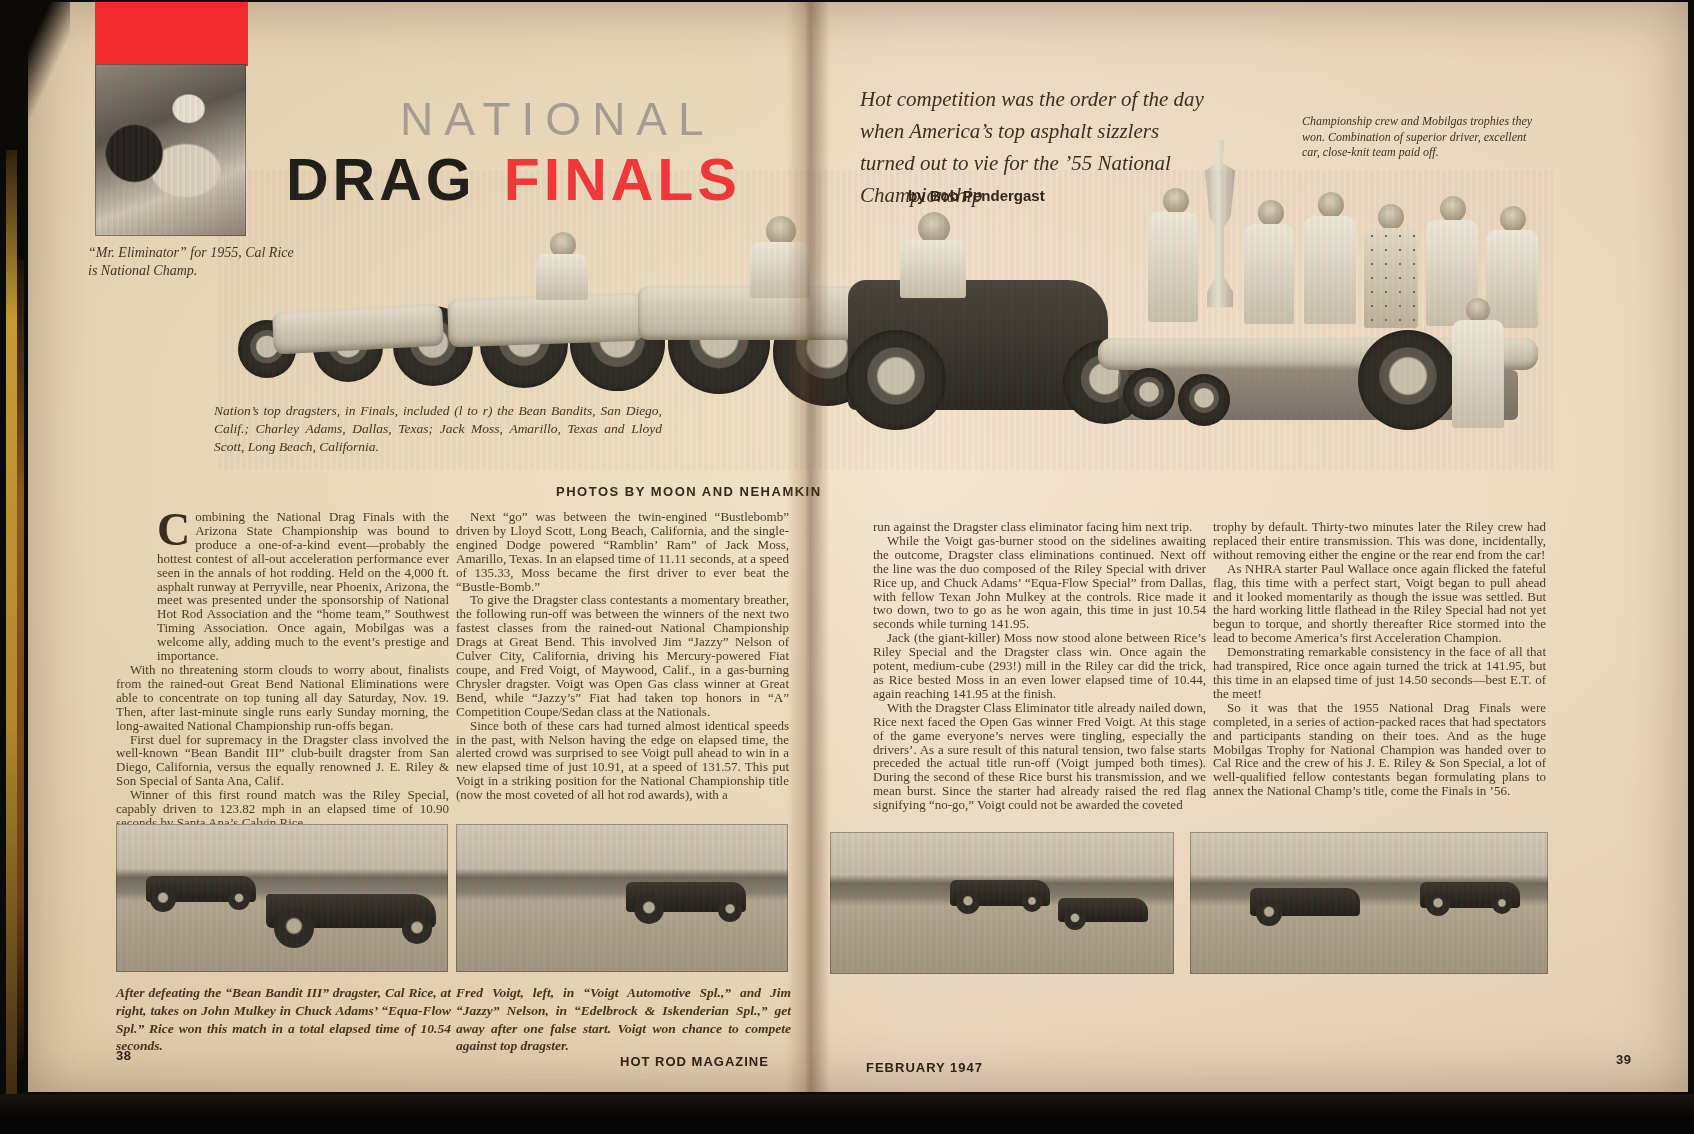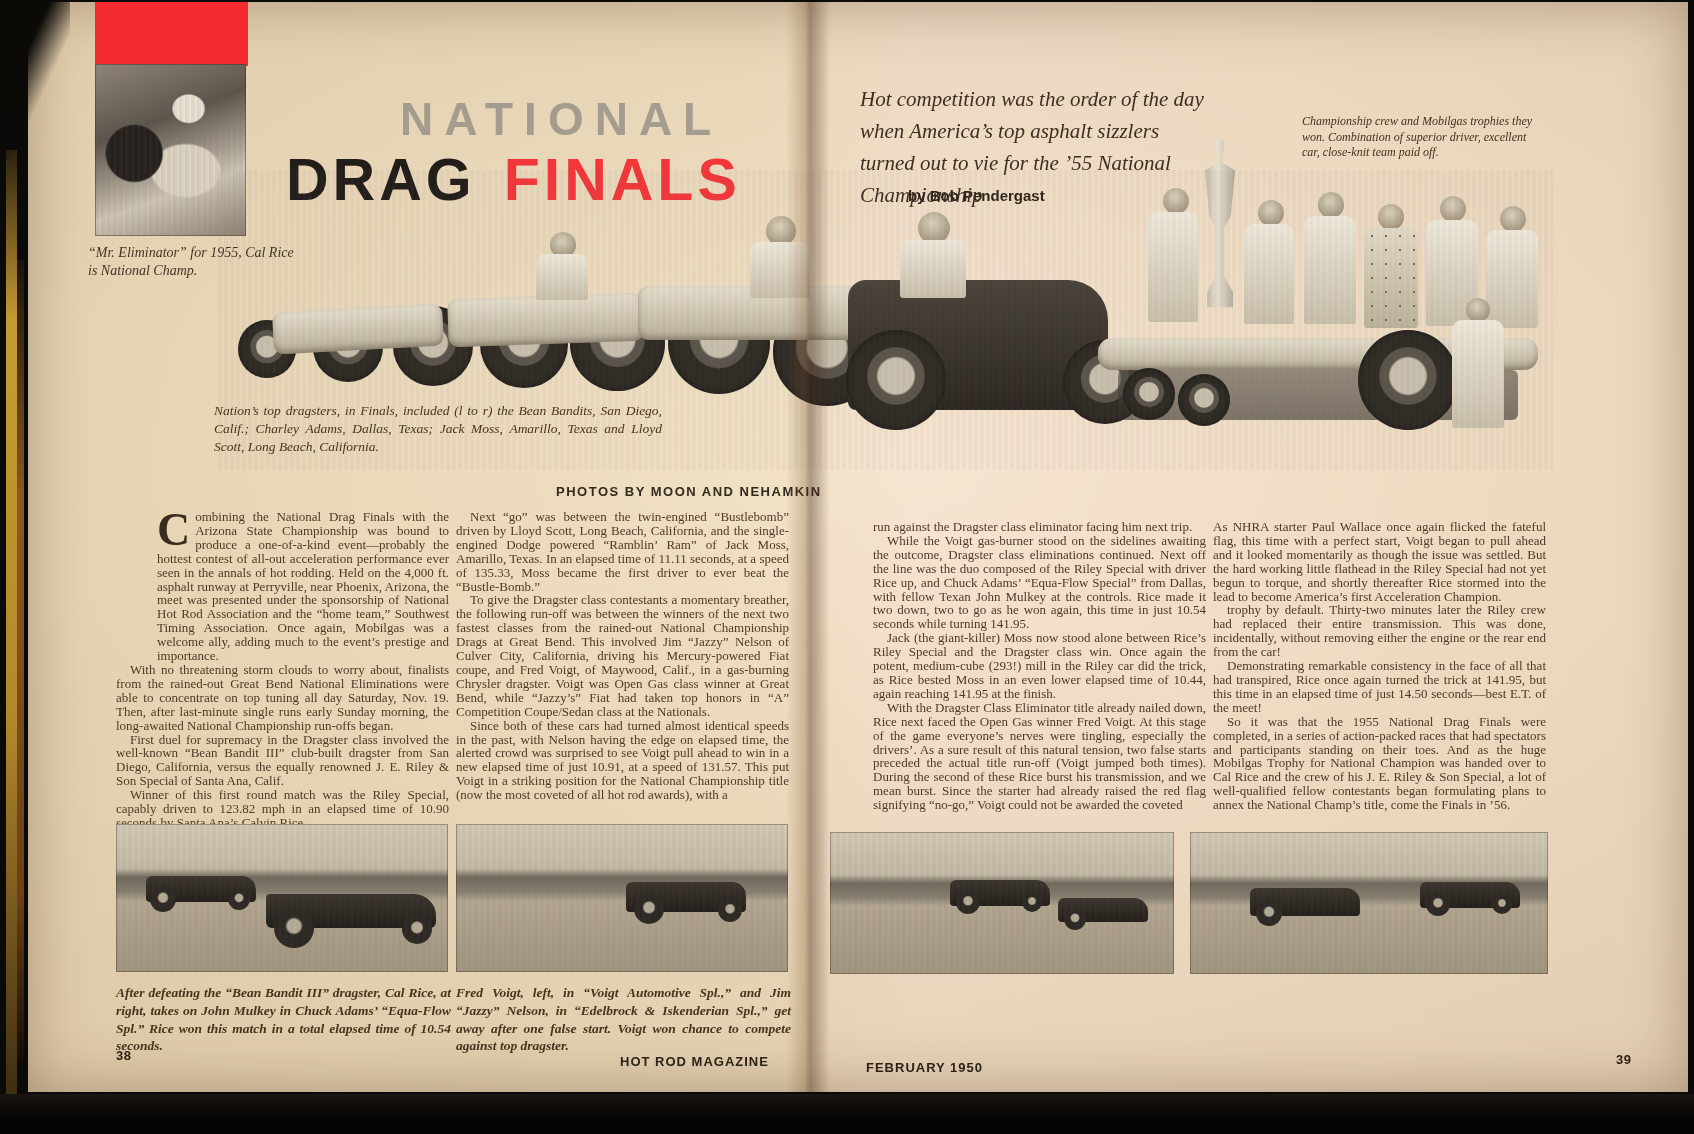--- a/index.html
+++ b/index.html
@@ -34,7 +34,7 @@
     font-style:italic;font-size:14px;line-height:1.3;color:#433426;}
 
   .kicker{position:absolute;left:372px;top:90px;width:560px;
-    font-family:"Liberation Sans",sans-serif;font-weight:bold;font-size:46px;
+    font-family:"Liberation Sans",sans-serif;font-weight:normal;font-size:46px;
     letter-spacing:11px;color:#a49c8e;}
   .headline{position:absolute;left:258px;top:144px;width:760px;
     font-family:"Liberation Sans",sans-serif;font-weight:bold;font-size:59px;letter-spacing:4px;white-space:nowrap;}

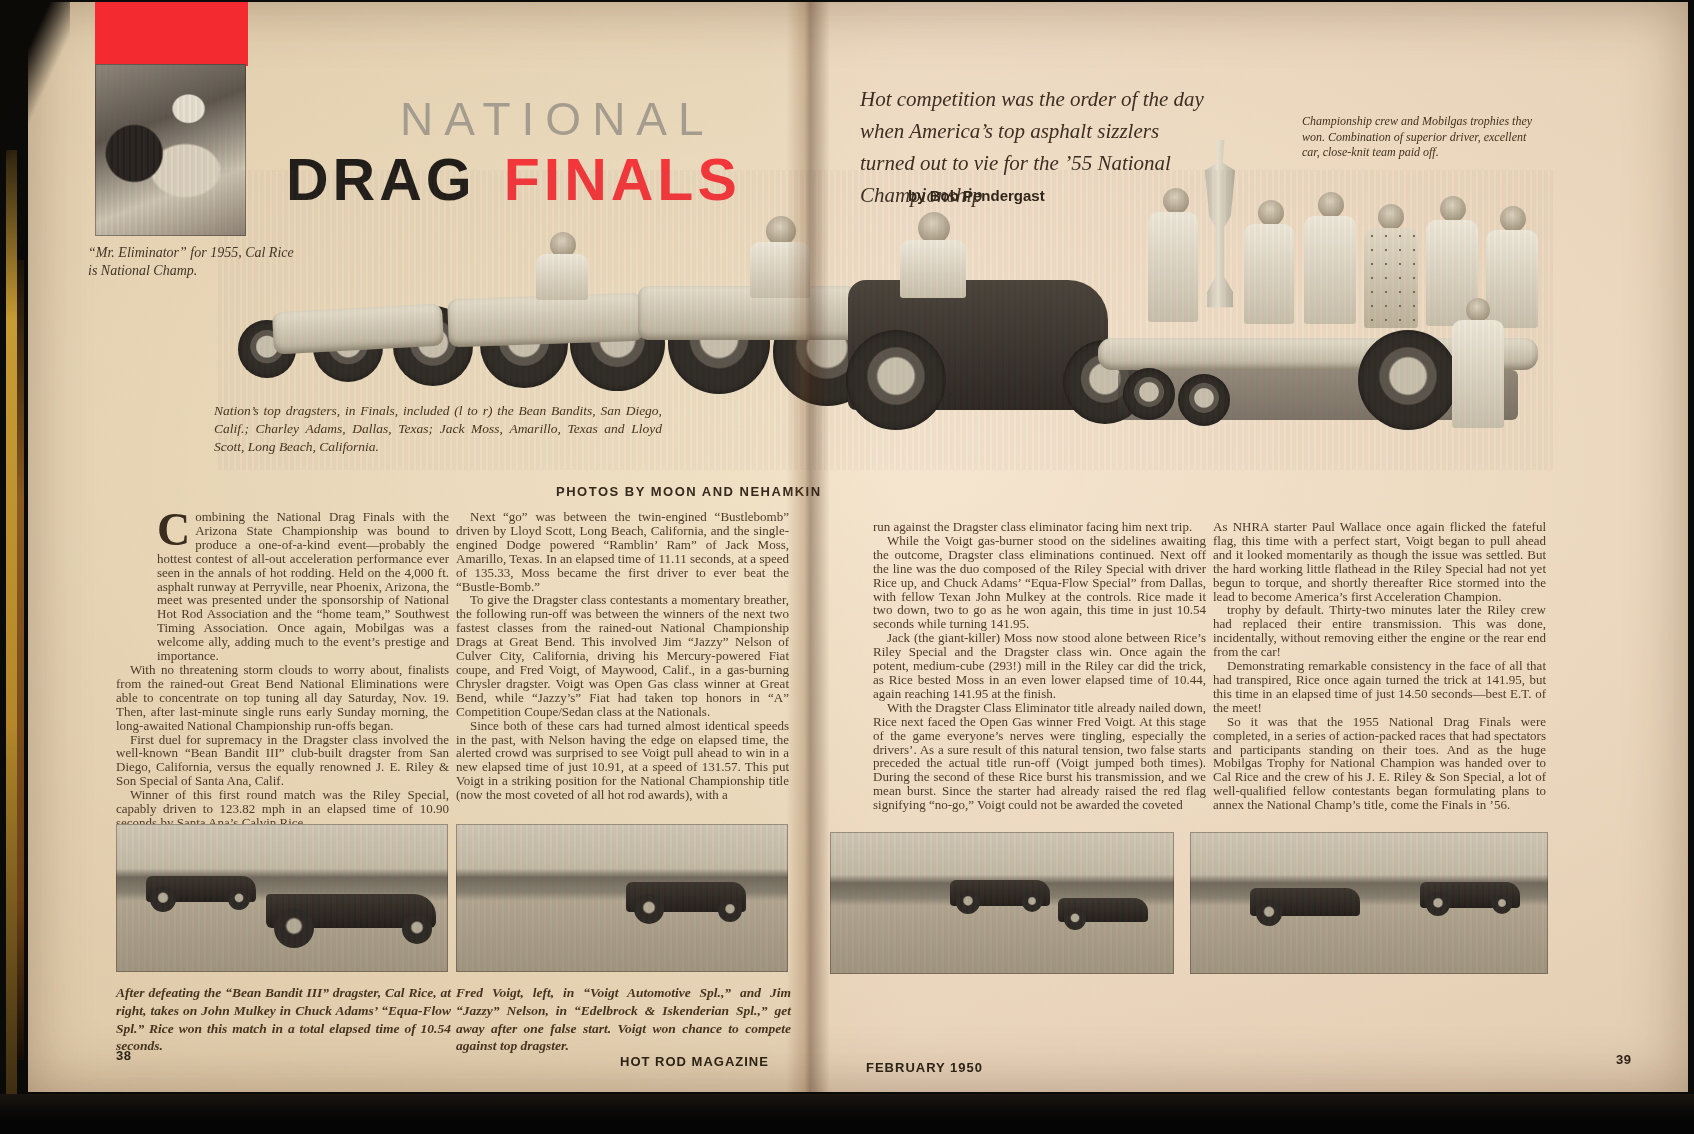--- a/index.html
+++ b/index.html
@@ -200,8 +200,8 @@
         <p>With the Dragster Class Eliminator title already nailed down, Rice next faced the Open Gas winner Fred Voigt. At this stage of the game everyone’s nerves were tingling, especially the drivers’. As a sure result of this natural tension, two false starts preceded the actual title run-off (Voigt jumped both times). During the second of these Rice burst his transmission, and we mean burst. Since the starter had already raised the red flag signifying “no-go,” Voigt could not be awarded the coveted</p>
       </div>
     <div class="col col4 cont">
+        <p>trophy by default. Thirty-two minutes later the Riley crew had replaced their entire transmission. This was done, incidentally, without removing either the engine or the rear end from the car!</p>
         <p>As NHRA starter Paul Wallace once again flicked the fateful flag, this time with a perfect start, Voigt began to pull ahead and it looked momentarily as though the issue was settled. But the hard working little flathead in the Riley Special had not yet begun to torque, and shortly thereafter Rice stormed into the lead to become America’s first Acceleration Champion.</p>
-        <p>trophy by default. Thirty-two minutes later the Riley crew had replaced their entire transmission. This was done, incidentally, without removing either the engine or the rear end from the car!</p>
         <p>Demonstrating remarkable consistency in the face of all that had transpired, Rice once again turned the trick at 141.95, but this time in an elapsed time of just 14.50 seconds—best E.T. of the meet!</p>
         <p>So it was that the 1955 National Drag Finals were completed, in a series of action-packed races that had spectators and participants standing on their toes. And as the huge Mobilgas Trophy for National Champion was handed over to Cal Rice and the crew of his J. E. Riley &amp; Son Special, a lot of well-qualified fellow contestants began formulating plans to annex the National Champ’s title, come the Finals in ’56.</p>
       </div>

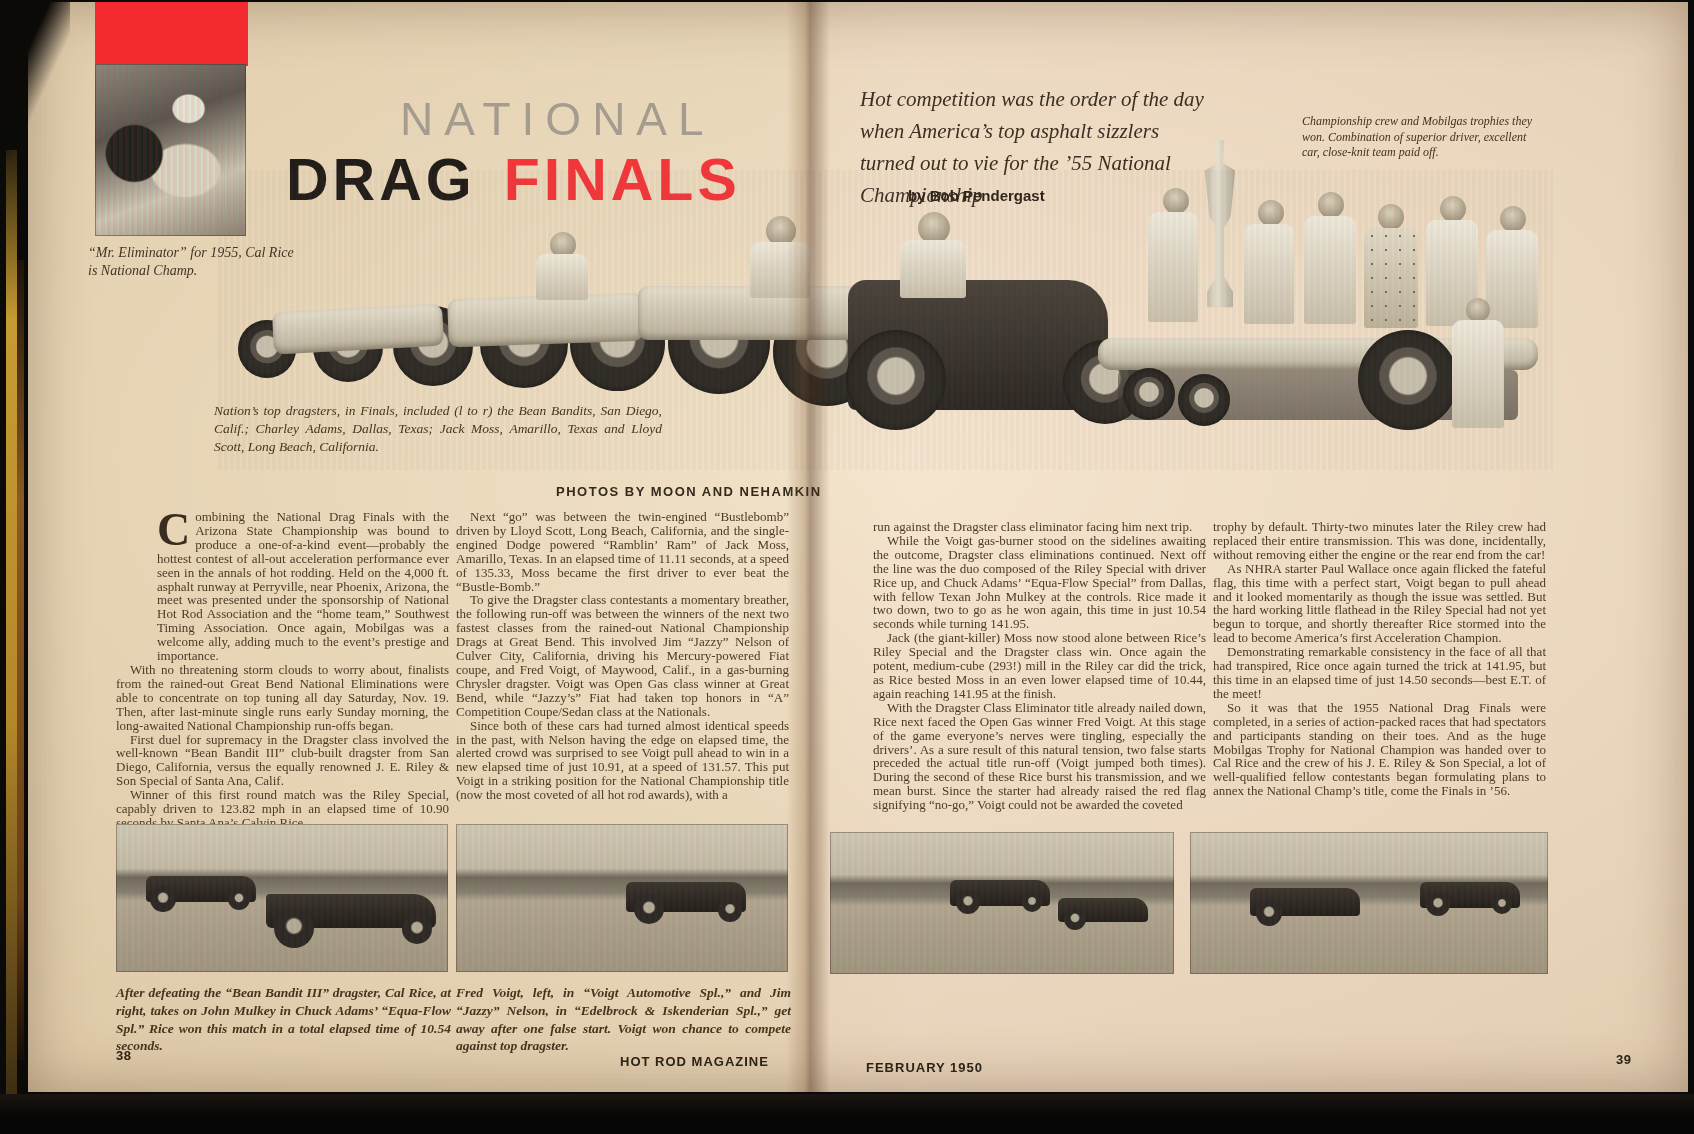--- a/index.html
+++ b/index.html
@@ -239,7 +239,7 @@
 
     <div class="folio folio-left">38</div>
     <div class="mag-name">HOT ROD MAGAZINE</div>
-    <div class="issue">FEBRUARY 1950</div>
+    <div class="issue">FEBRUARY 1947</div>
     <div class="folio folio-right">39</div>
 
     <div class="gutter"></div>

